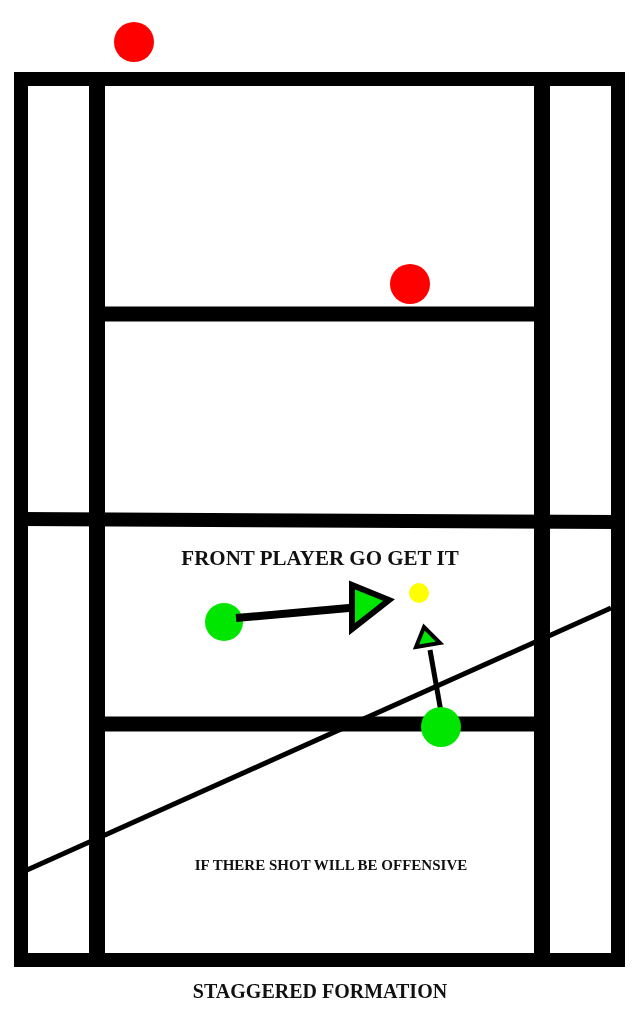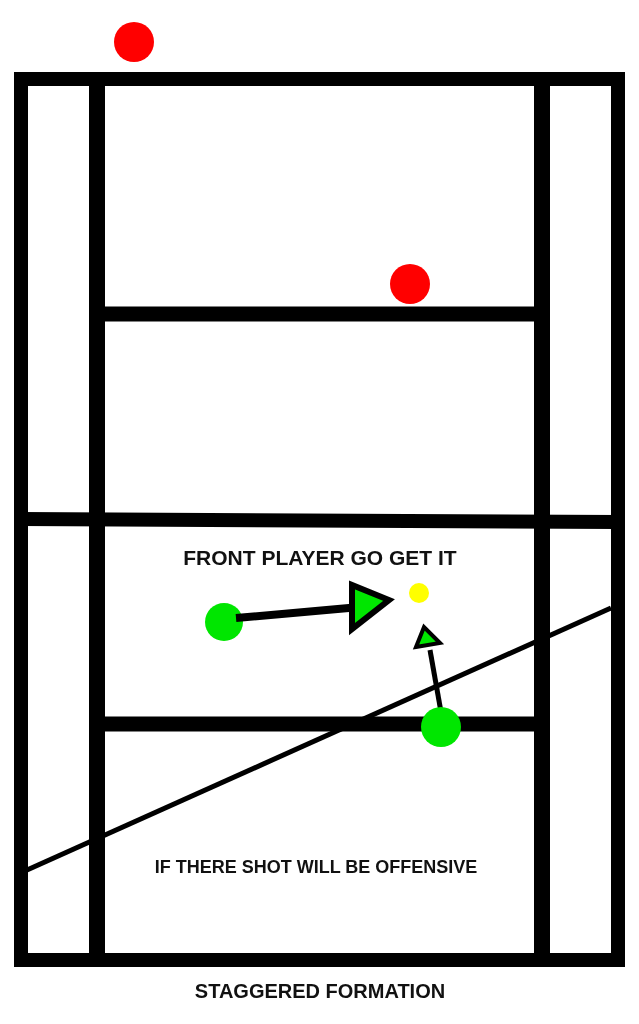--- a/index.html
+++ b/index.html
@@ -5,7 +5,7 @@
   html, body { margin:0; padding:0; background:#ffffff; }
   body { width:639px; height:1024px; position:relative; overflow:hidden; font-family:"Liberation Sans", sans-serif; }
   svg { position:absolute; left:0; top:0; }
-  .label { position:absolute; font-family:Liberation Sans, sans-serif; font-weight:bold; color:#111111; white-space:nowrap; text-align:center; }
+  .label { position:absolute; font-family:Liberation Serif, serif; font-weight:bold; color:#111111; white-space:nowrap; text-align:center; }
   #lbl-front { left:130px; top:546px; width:380px; font-size:21px; letter-spacing:0px; }
   #lbl-offensive { left:96px; top:857px; width:440px; font-size:18px; }
   #lbl-title { left:110px; top:980px; width:420px; font-size:20px; }

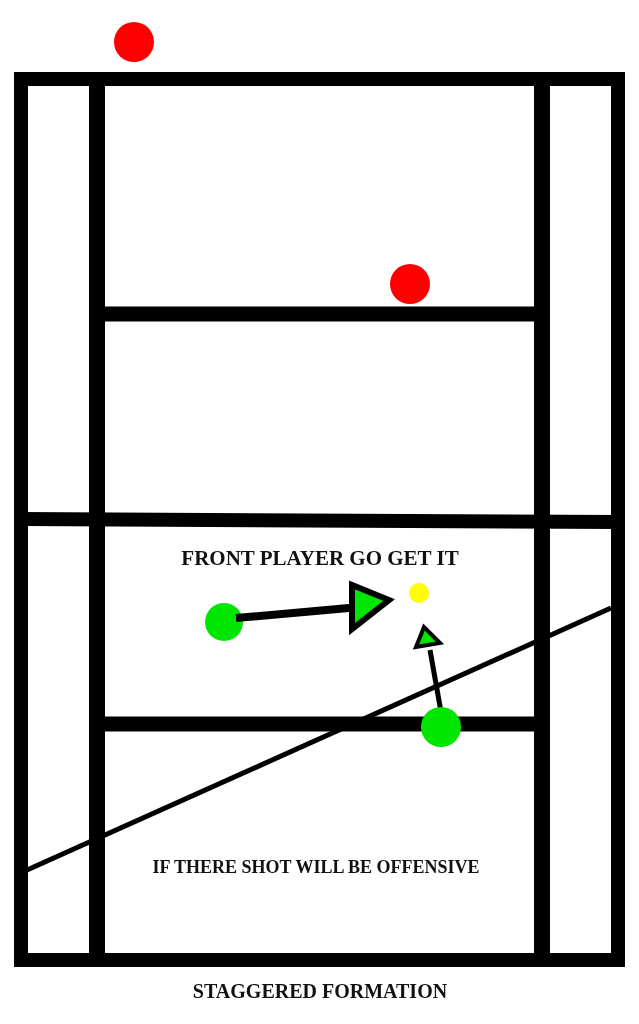--- a/index.html
+++ b/index.html
@@ -7,7 +7,7 @@
   svg { position:absolute; left:0; top:0; }
   .label { position:absolute; font-family:Liberation Serif, serif; font-weight:bold; color:#111111; white-space:nowrap; text-align:center; }
   #lbl-front { left:130px; top:546px; width:380px; font-size:21px; letter-spacing:0px; }
-  #lbl-offensive { left:96px; top:857px; width:440px; font-size:18px; }
+  #lbl-offensive { left:111px; top:857px; width:440px; font-size:15px; }
   #lbl-title { left:110px; top:980px; width:420px; font-size:20px; }
 </style>
 </head>

